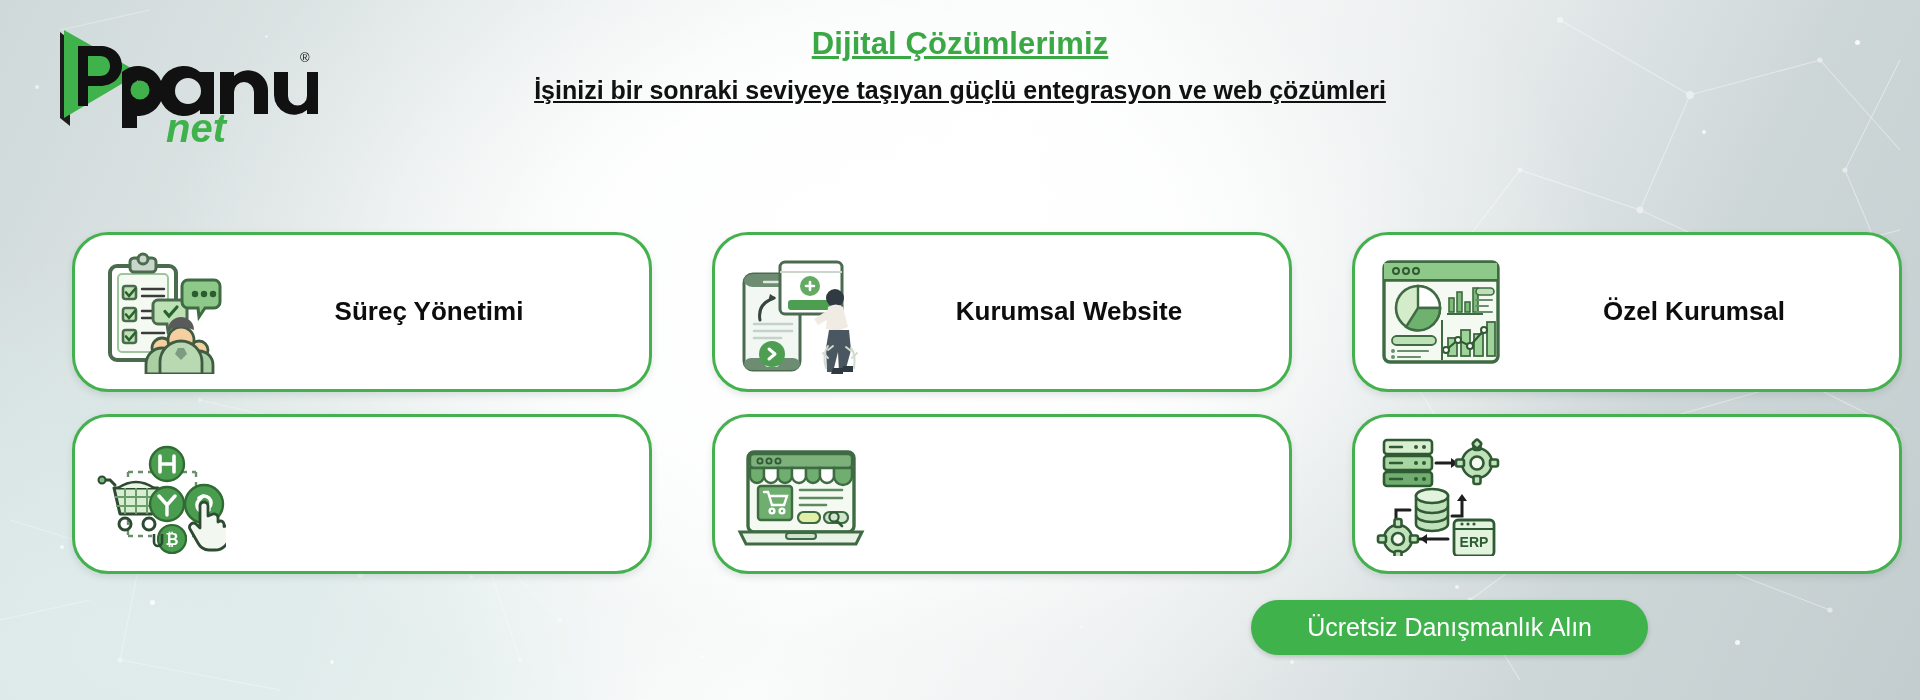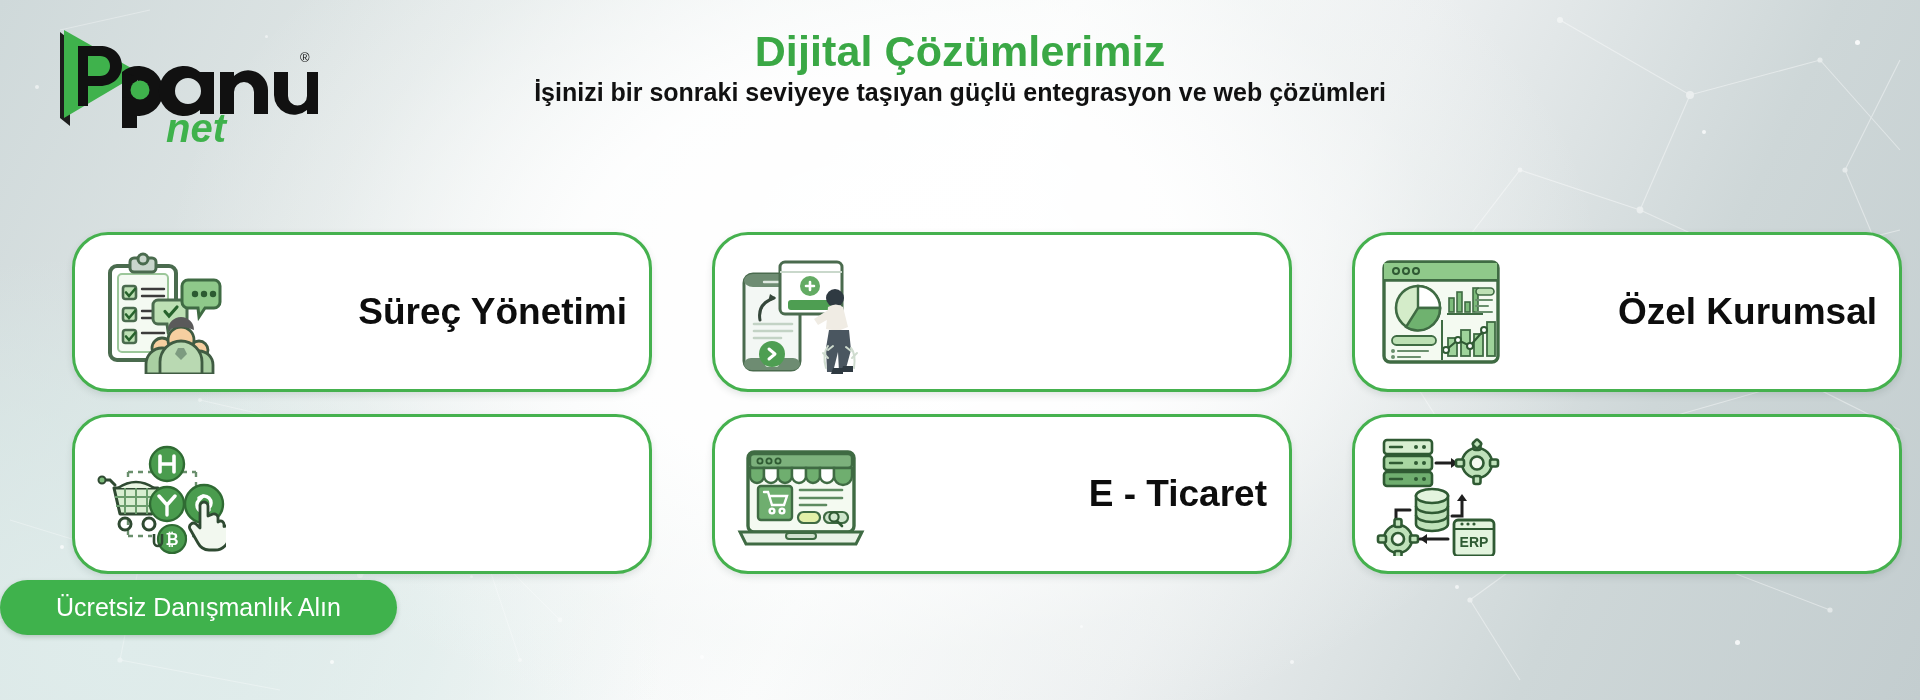--- a/index.html
+++ b/index.html
@@ -56,11 +56,12 @@
     text-align: center;
   }
   #title {
-    font-size: 43px;
+    font-size: 31px;
     font-weight: bold;
     color: #3aa845;
     letter-spacing: .1px;
     line-height: 1.18;
+    text-decoration: underline;
   }
   #subtitle {
     margin-top: 0;

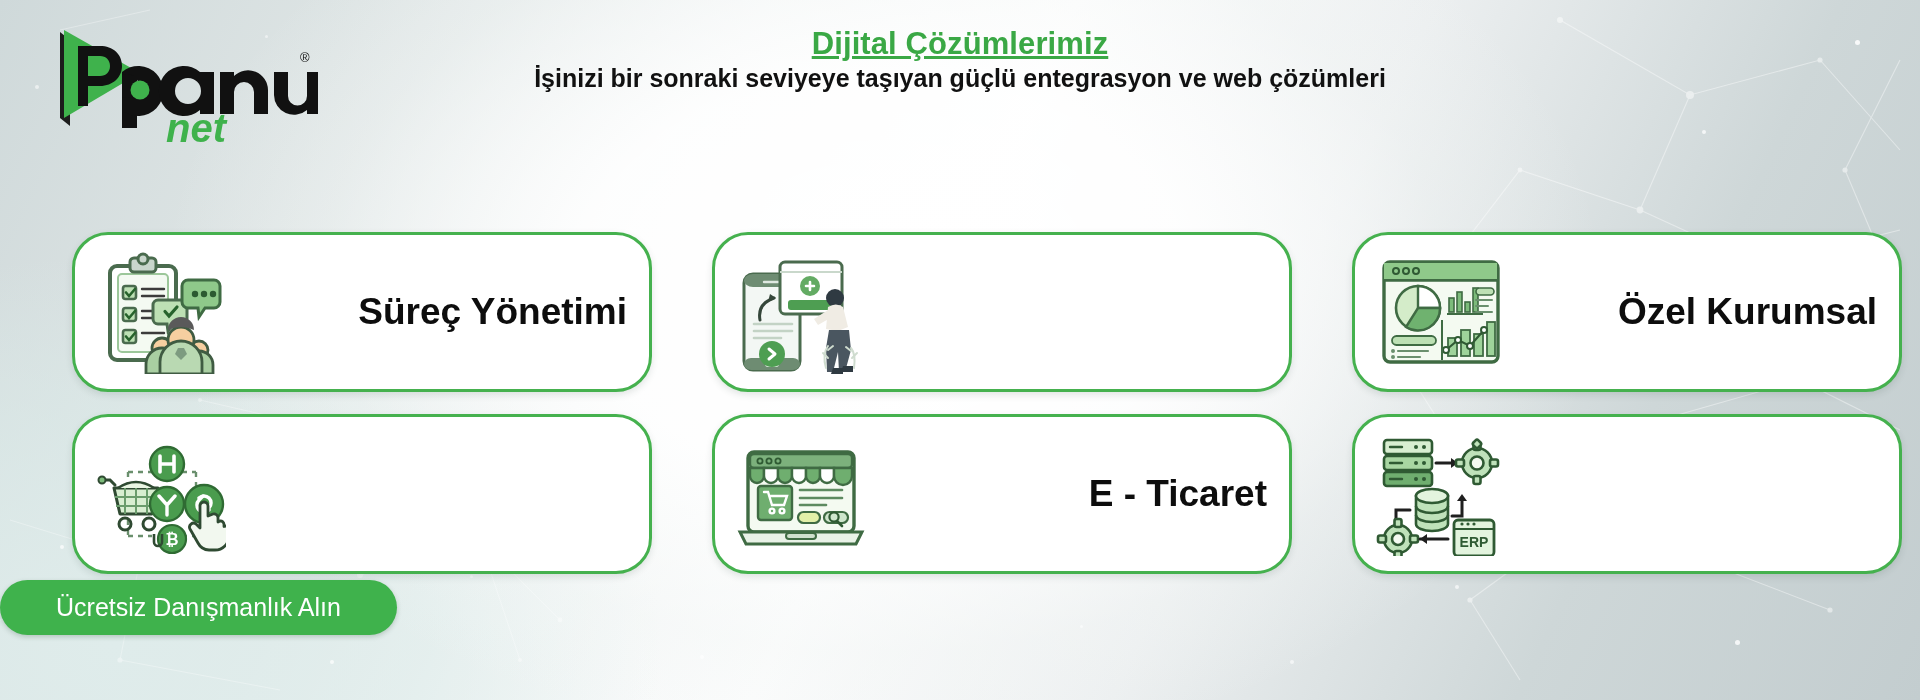--- a/index.html
+++ b/index.html
@@ -64,11 +64,12 @@
     text-decoration: underline;
   }
   #subtitle {
-    margin-top: 0;
+    margin-top: 12px;
     font-size: 25px;
     font-weight: bold;
     color: #111111;
     line-height: 1.2;
+    text-decoration: underline;
   }
 
   

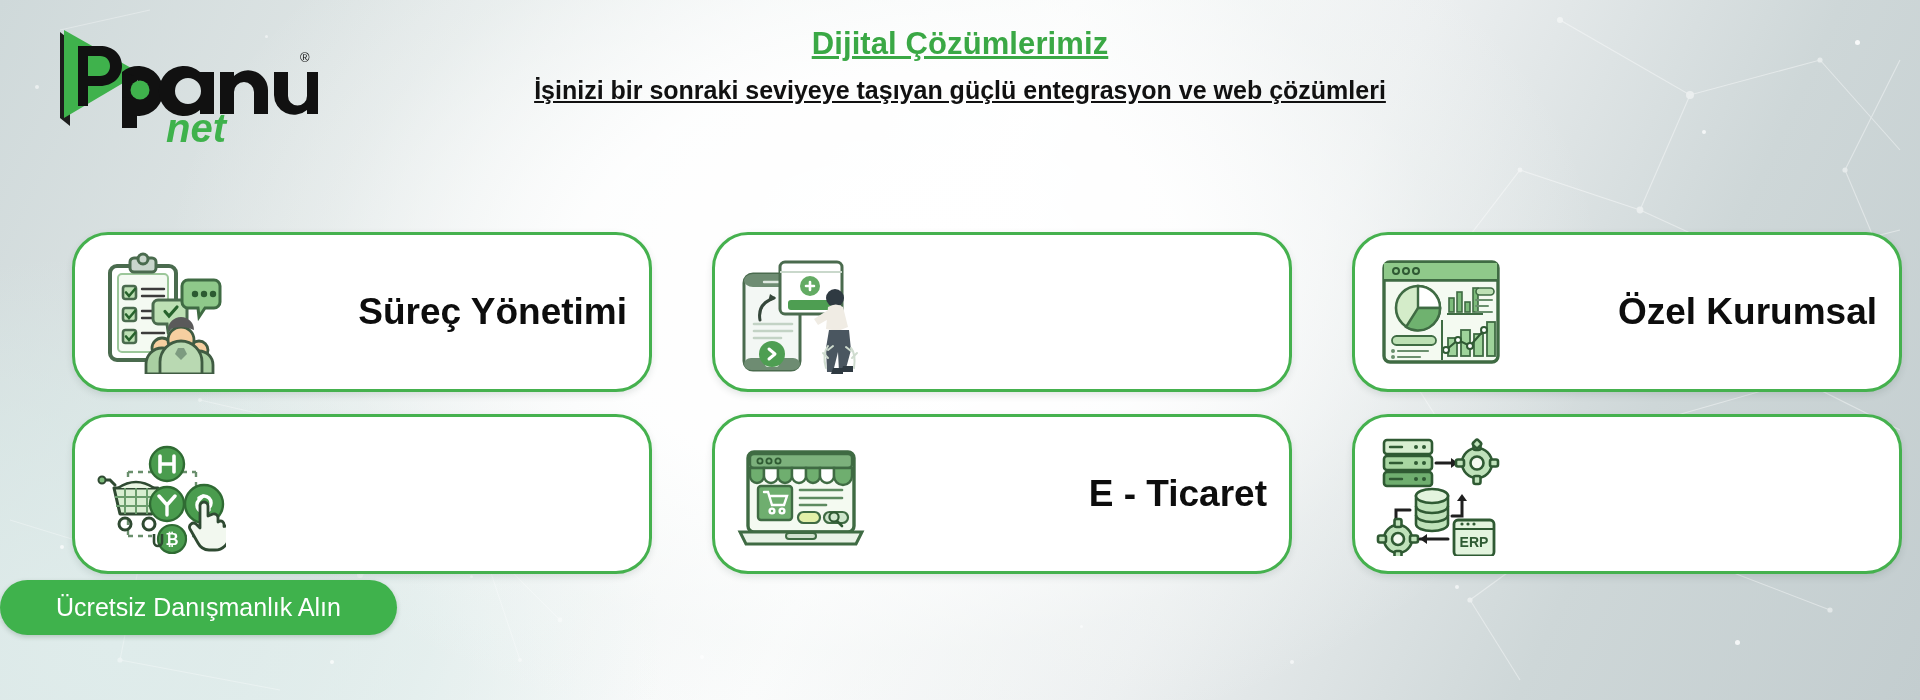--- a/index.html
+++ b/index.html
@@ -105,8 +105,8 @@
   .card-icon svg { width: 130px; height: 124px; display: block; }
   .card-label {
     flex: 1 1 auto;
-    text-align: right;
-    font-size: 37px;
+    text-align: center;
+    font-size: 26px;
     font-weight: bold;
     color: #0d0d0d;
     padding-right: 22px;

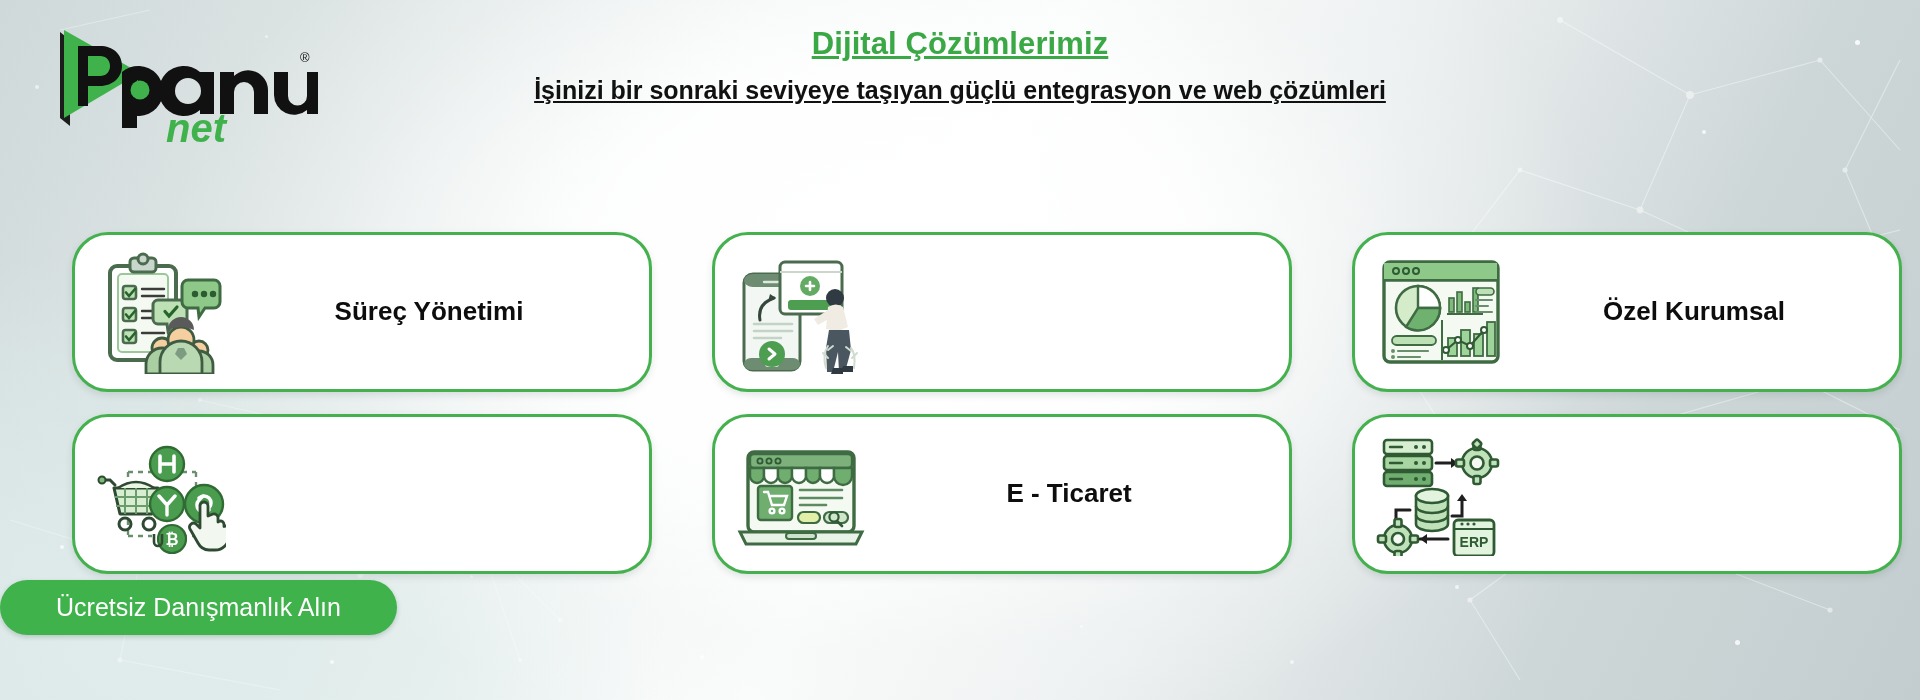--- a/index.html
+++ b/index.html
@@ -349,6 +349,7 @@
           </g>
         </svg>
       </div>
+      <div class="card-label">Kurumsal Website</div>
     </div>
 
     <div class="card col3">

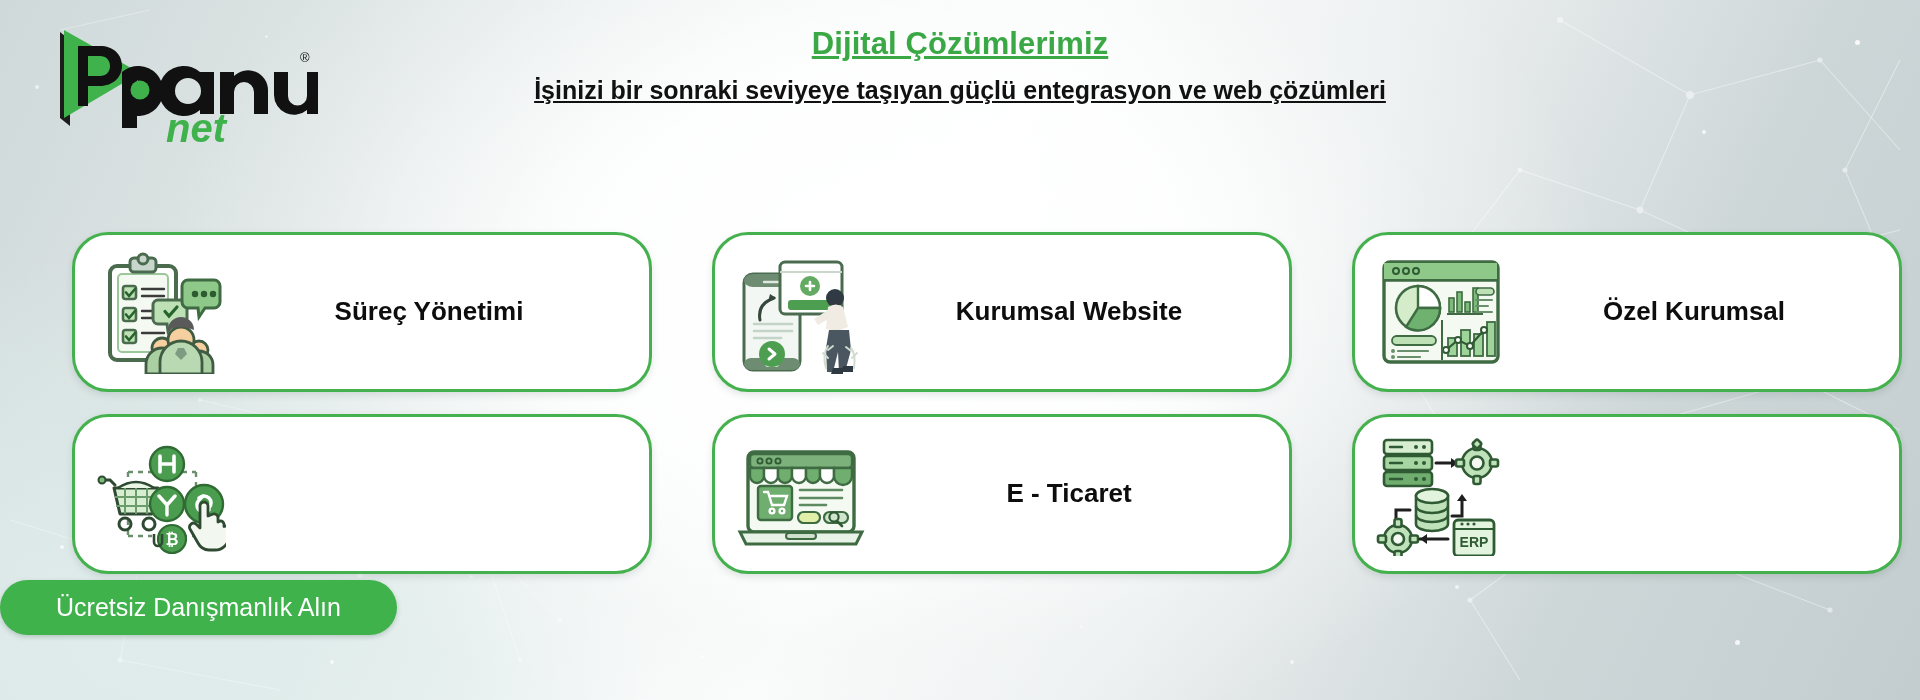--- a/index.html
+++ b/index.html
@@ -505,7 +505,6 @@
           <rect x="50" y="101" width="30" height="6" rx="3" fill="#cfe0cd" stroke="#3f6b43" stroke-width="2"></rect>
         </svg>
       </div>
-      <div class="card-label">E - Ticaret</div>
     </div>
 
     <div class="card col3">

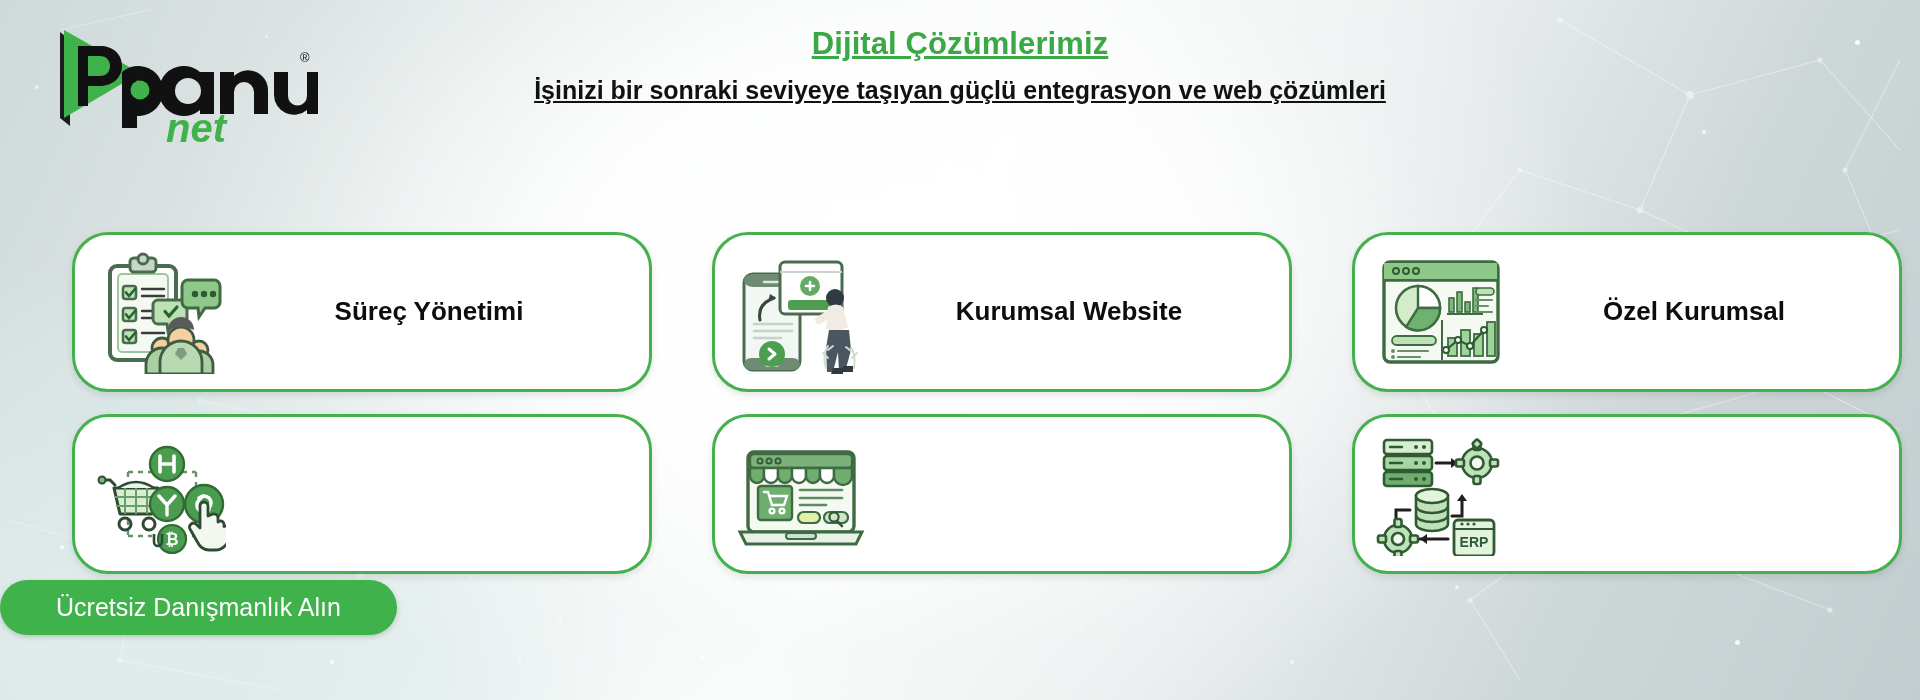--- a/index.html
+++ b/index.html
@@ -120,10 +120,10 @@
   #cta-wrap {
     position: absolute;
     left: 0;
-    top: 580px;
+    top: 600px;
     width: 1648px;
     display: flex;
-    justify-content: flex-start;
+    justify-content: flex-end;
   }
   #cta {
     background: #3fb24c;

